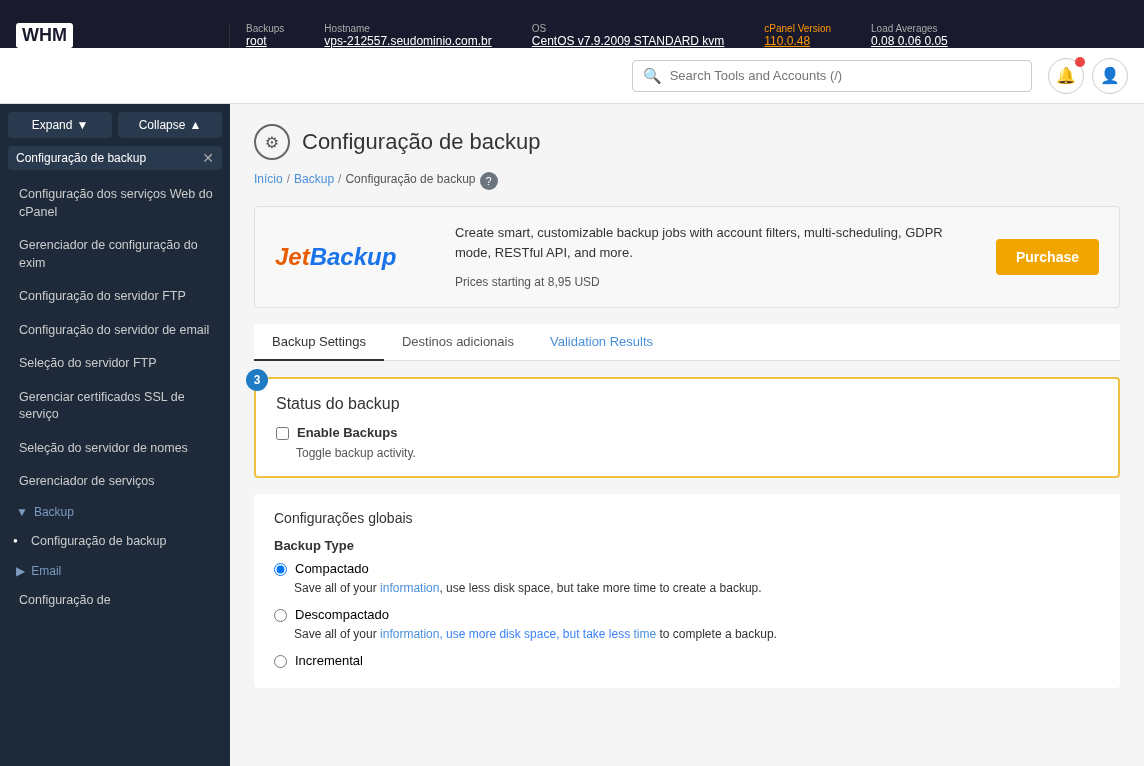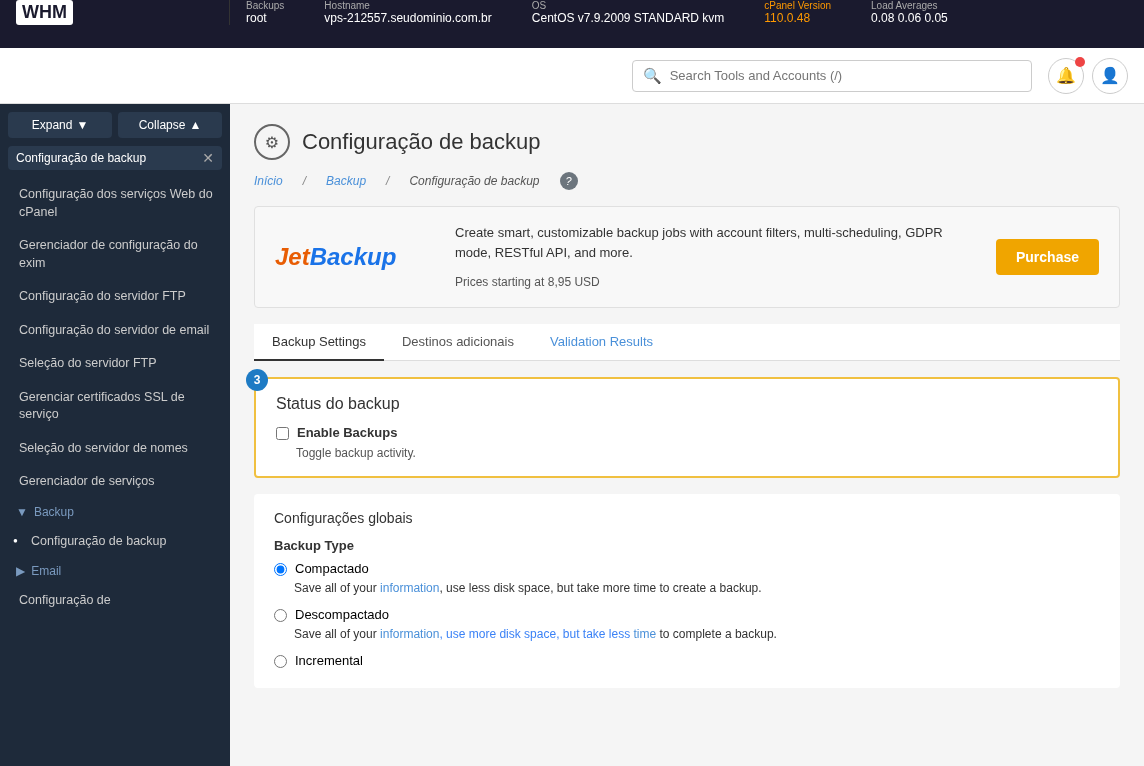--- a/index.html
+++ b/index.html
@@ -9,7 +9,7 @@
     .topbar {
       background: #1a1a2e;
       display: flex;
-      align-items: flex-start;
+      align-items: flex-end;
       height: 48px;
       flex-shrink: 0;
     }

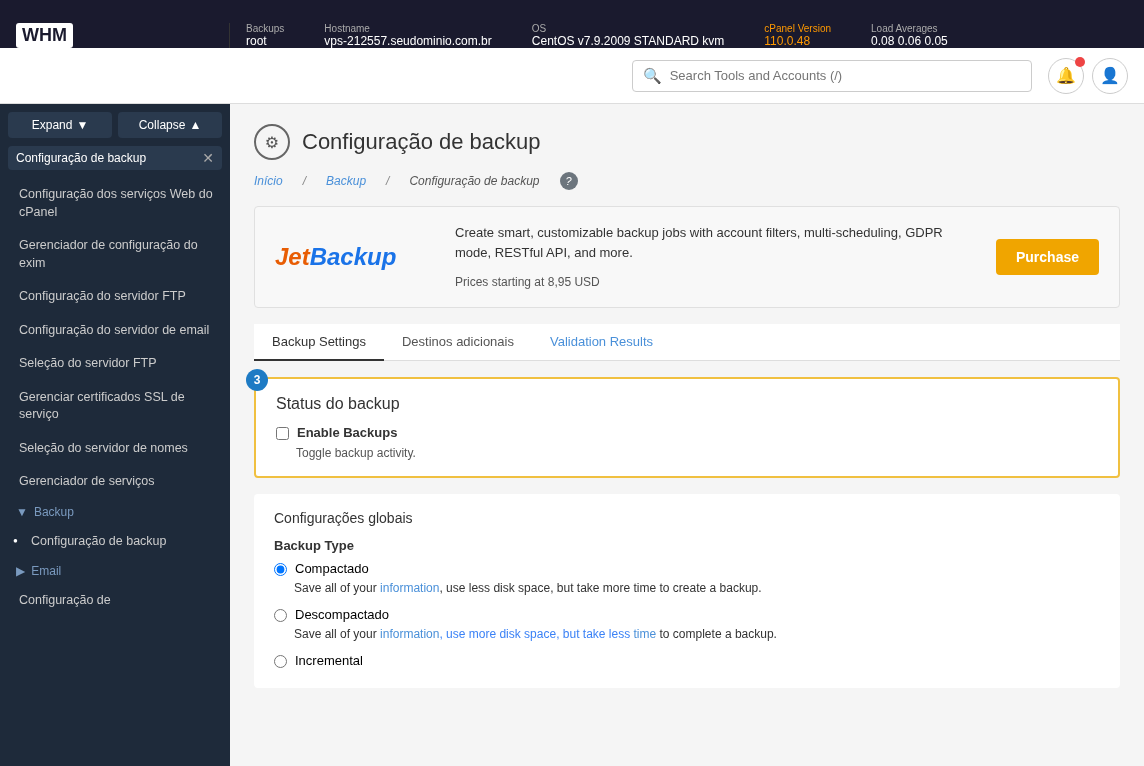--- a/index.html
+++ b/index.html
@@ -38,7 +38,7 @@
     }
     .meta-group { display: flex; flex-direction: column; }
     .meta-label { font-size: 10px; color: #aaa; }
-    .meta-value { font-size: 12px; color: #fff; }
+    .meta-value { font-size: 12px; color: #fff; text-decoration: underline; }
 
     
     .search-area {

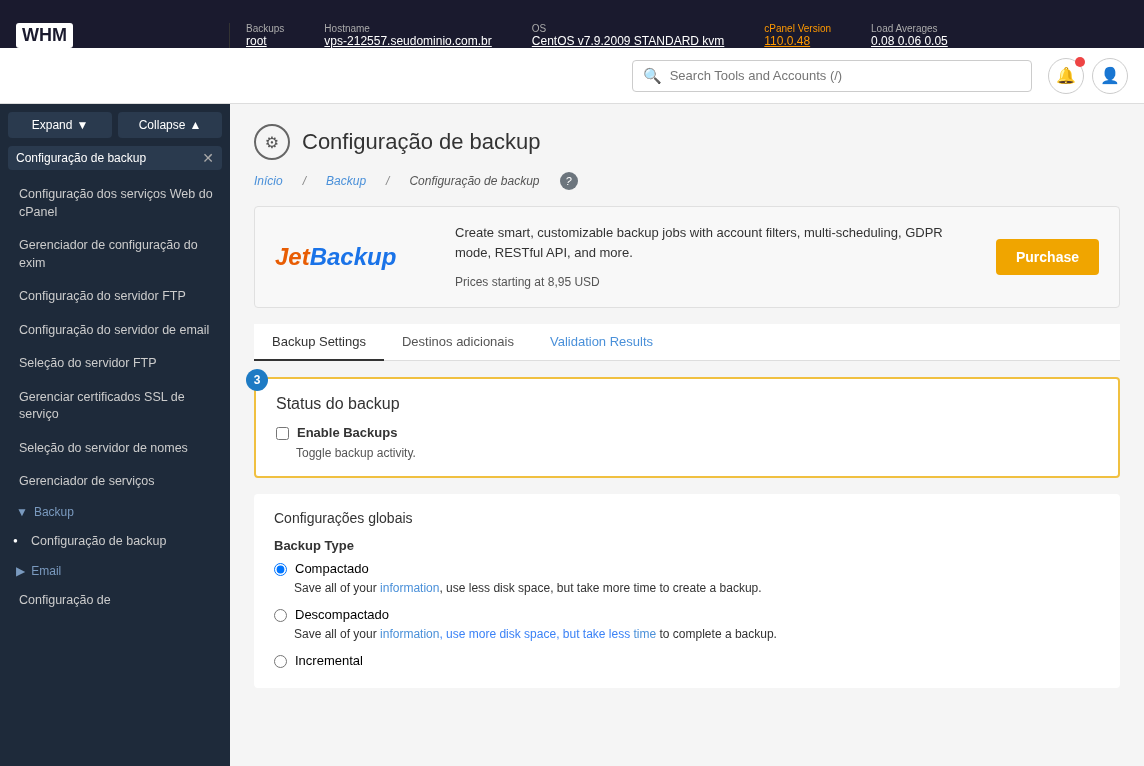--- a/index.html
+++ b/index.html
@@ -225,9 +225,7 @@
       color: #555;
       margin-bottom: 16px;
       display: flex;
-      align-items: center;
-      gap: 20px;
-      font-style: italic;
+      gap: 4px;
     }
     .breadcrumb a { color: #4a90d9; text-decoration: none; }
     .breadcrumb-sep { color: #888; }

